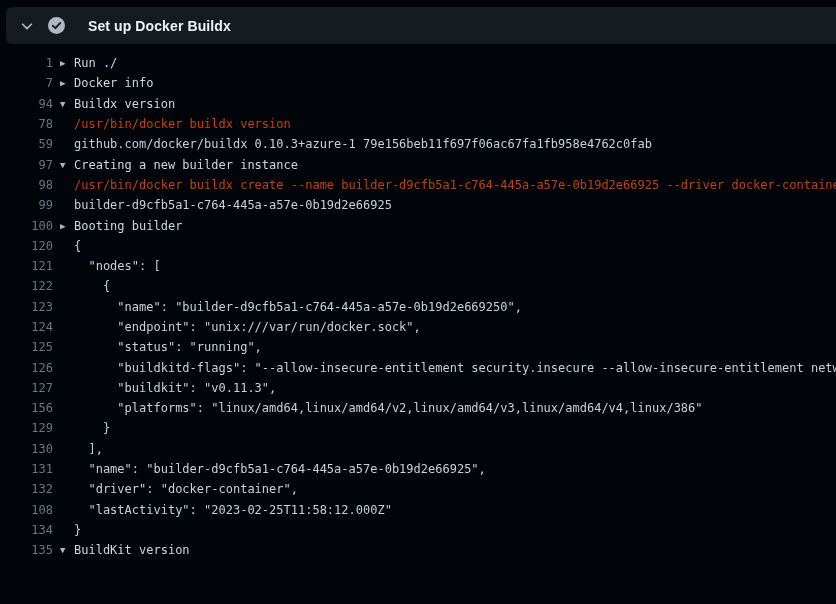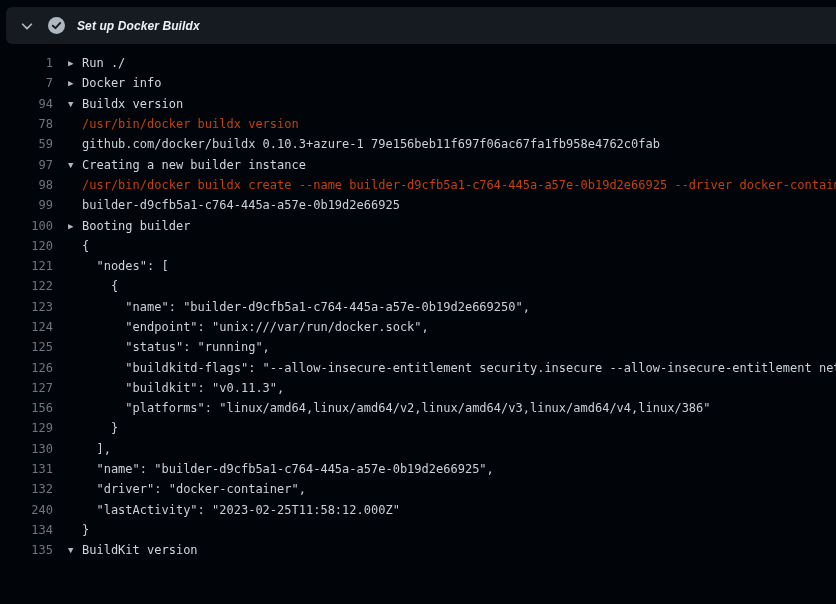--- a/index.html
+++ b/index.html
@@ -23,12 +23,11 @@
   .step-header .chevron { width: 16px; height: 16px; display: flex; align-items: center; justify-content: center; color: #afb8c1; flex: none; }
   .step-header .check { margin-left: 13px; width: 17px; height: 17px; flex: none; }
   .step-title {
-    margin-left: 12px;
+    margin-left: 23px;
     color: #f0f3f6;
-    font-size: 12px;
+    font-size: 14px;
     font-weight: 700;
     letter-spacing: 0.1px;
-    font-style: italic;
   }
   .log-area {
     position: absolute;

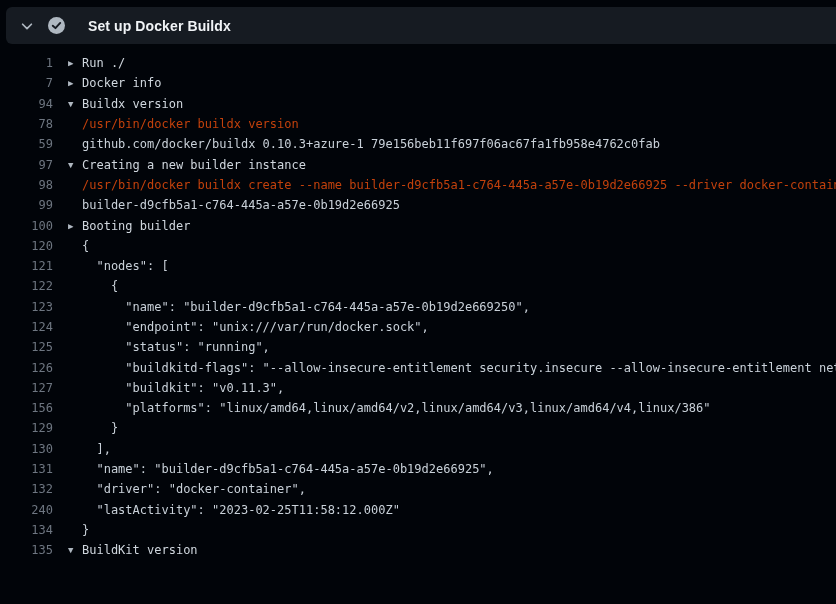--- a/index.html
+++ b/index.html
@@ -51,7 +51,7 @@
     cursor: pointer;
   }
   .log-line .content {
-    margin-left: 15px;
+    margin-left: 7px;
     white-space: pre;
     color: #c9d1d9;
   }

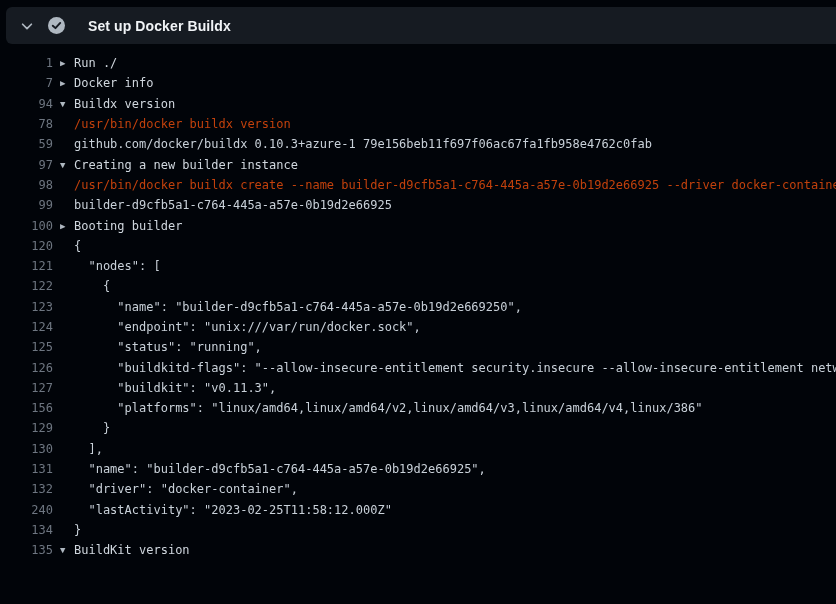--- a/index.html
+++ b/index.html
@@ -110,7 +110,7 @@
       <div class="log-line"><span class="num">130</span><span class="content out"><span class="spacer"></span><span class="text">  ],</span></span></div>
       <div class="log-line"><span class="num">131</span><span class="content out"><span class="spacer"></span><span class="text">  "name": "builder-d9cfb5a1-c764-445a-a57e-0b19d2e66925",</span></span></div>
       <div class="log-line"><span class="num">132</span><span class="content out"><span class="spacer"></span><span class="text">  "driver": "docker-container",</span></span></div>
-      <div class="log-line"><span class="num">240</span><span class="content out"><span class="spacer"></span><span class="text">  "lastActivity": "2023-02-25T11:58:12.000Z"</span></span></div>
+      <div class="log-line"><span class="num">108</span><span class="content out"><span class="spacer"></span><span class="text">  "lastActivity": "2023-02-25T11:58:12.000Z"</span></span></div>
       <div class="log-line"><span class="num">134</span><span class="content out"><span class="spacer"></span><span class="text">}</span></span></div>
       <div class="log-line group"><span class="num">135</span><span class="content group-expanded"><span class="arrow">▼</span><span class="text">BuildKit version</span></span></div>
     </div>

